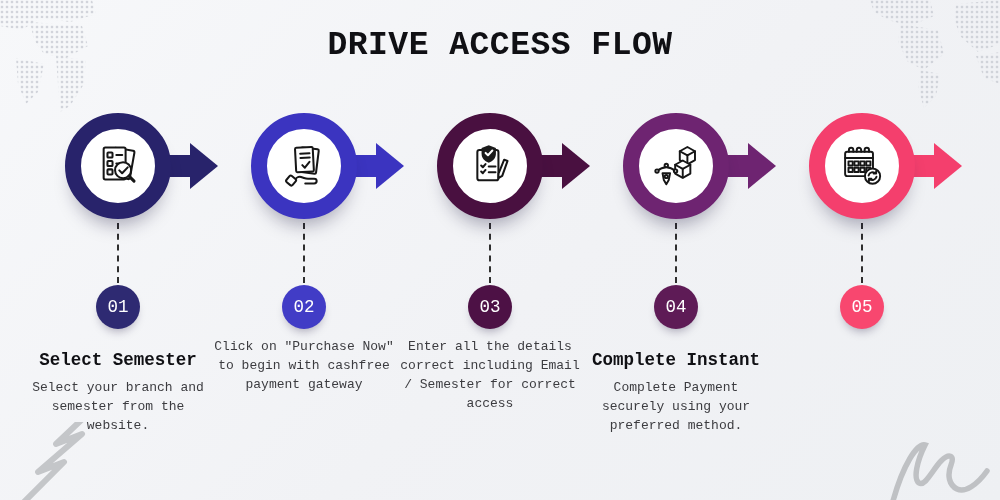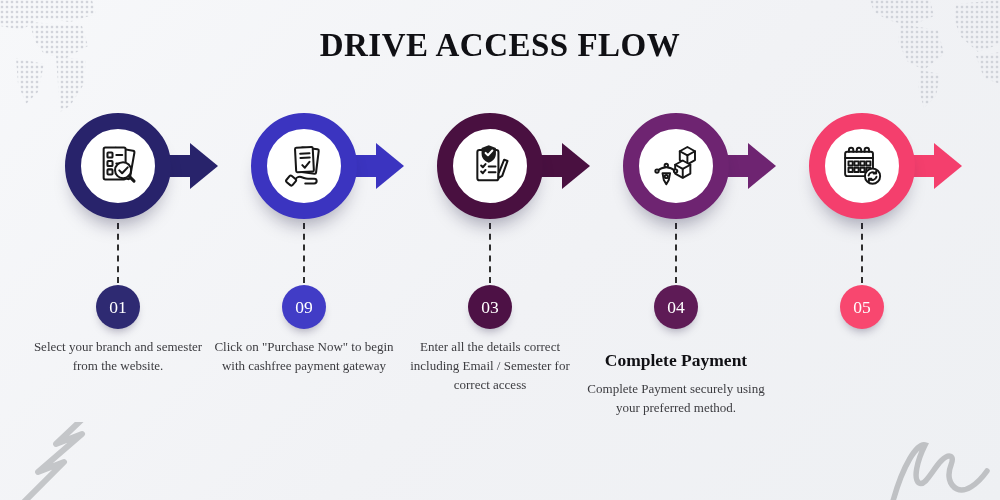--- a/index.html
+++ b/index.html
@@ -7,7 +7,7 @@
   .canvas {
     position:relative; width:1000px; height:500px; overflow:hidden;
     background:linear-gradient(135deg,#f7f8fa 0%,#f1f2f5 55%,#eef0f3 100%);
-    font-family:Liberation Serif, serif;
+    font-family:Liberation Mono, monospace;
   }
   
   .map { position:absolute; opacity:.75; }

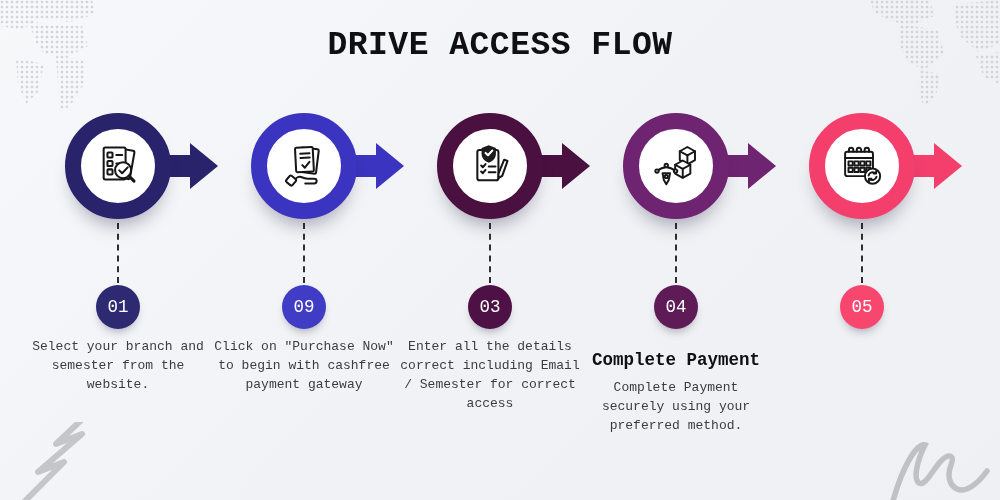--- a/index.html
+++ b/index.html
@@ -138,7 +138,7 @@
         </div>
       </div>
       <div class="connector"></div>
-      <div class="badge">09</div>
+      <div class="badge">02</div>
       <div class="step-desc">Click on "Purchase Now" to begin with cashfree payment gateway</div>
     </div>
 

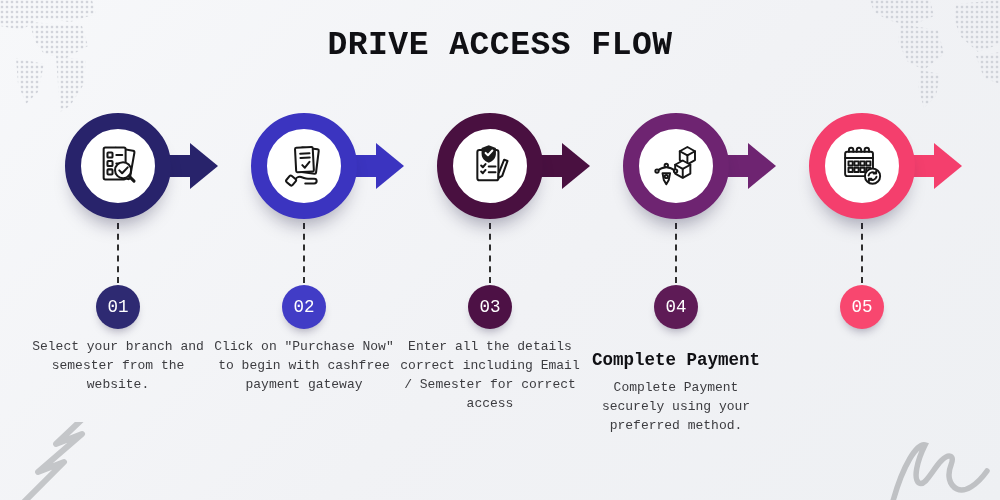--- a/index.html
+++ b/index.html
@@ -116,6 +116,7 @@
       </div>
       <div class="connector"></div>
       <div class="badge">01</div>
+      <div class="step-title">Select Semester</div>
       <div class="step-desc">Select your branch and semester from the website.</div>
     </div>
 

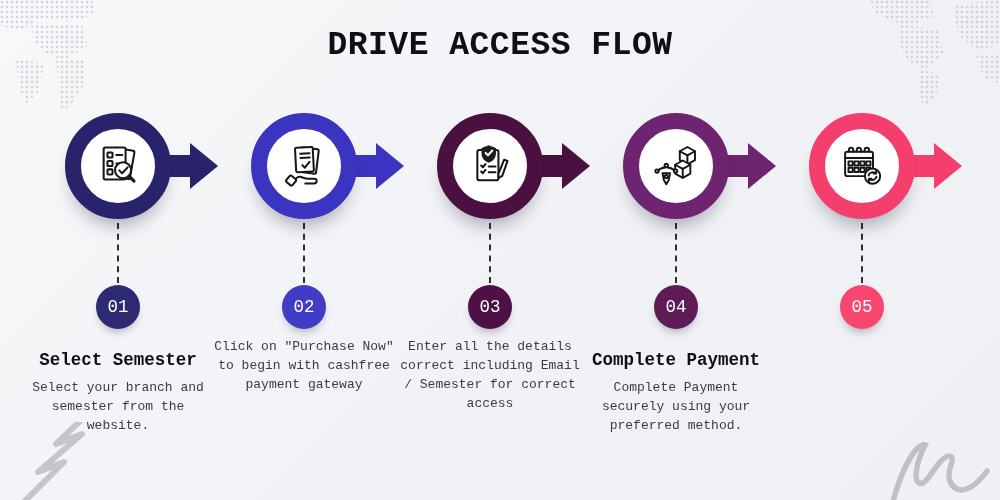--- a/index.html
+++ b/index.html
@@ -192,7 +192,7 @@
       </div>
       <div class="connector"></div>
       <div class="badge">04</div>
-      <div class="step-title">Complete Payment</div>
+      <div class="step-title">Complete Instant</div>
       <div class="step-desc">Complete Payment securely using your preferred method.</div>
     </div>
 

